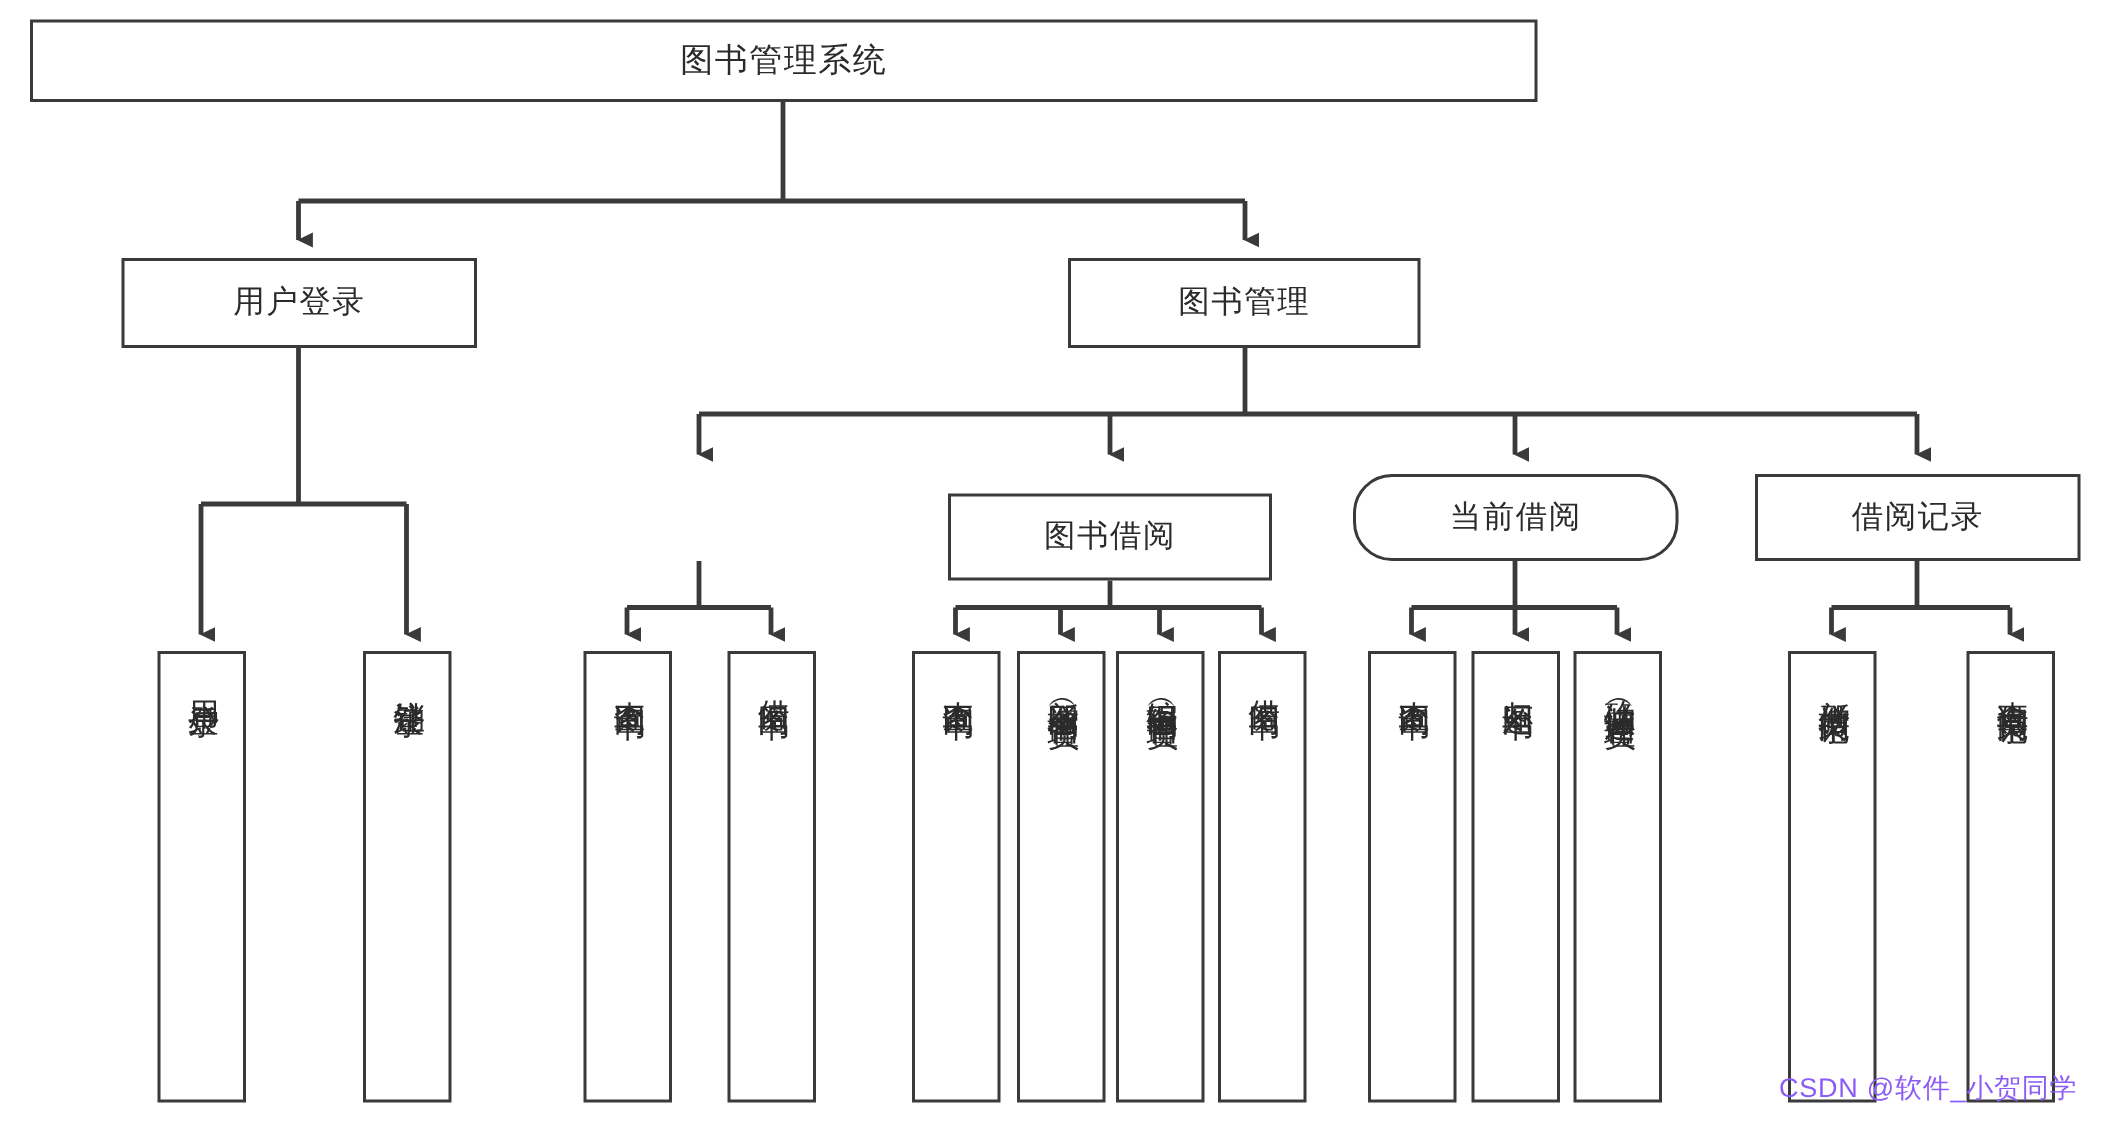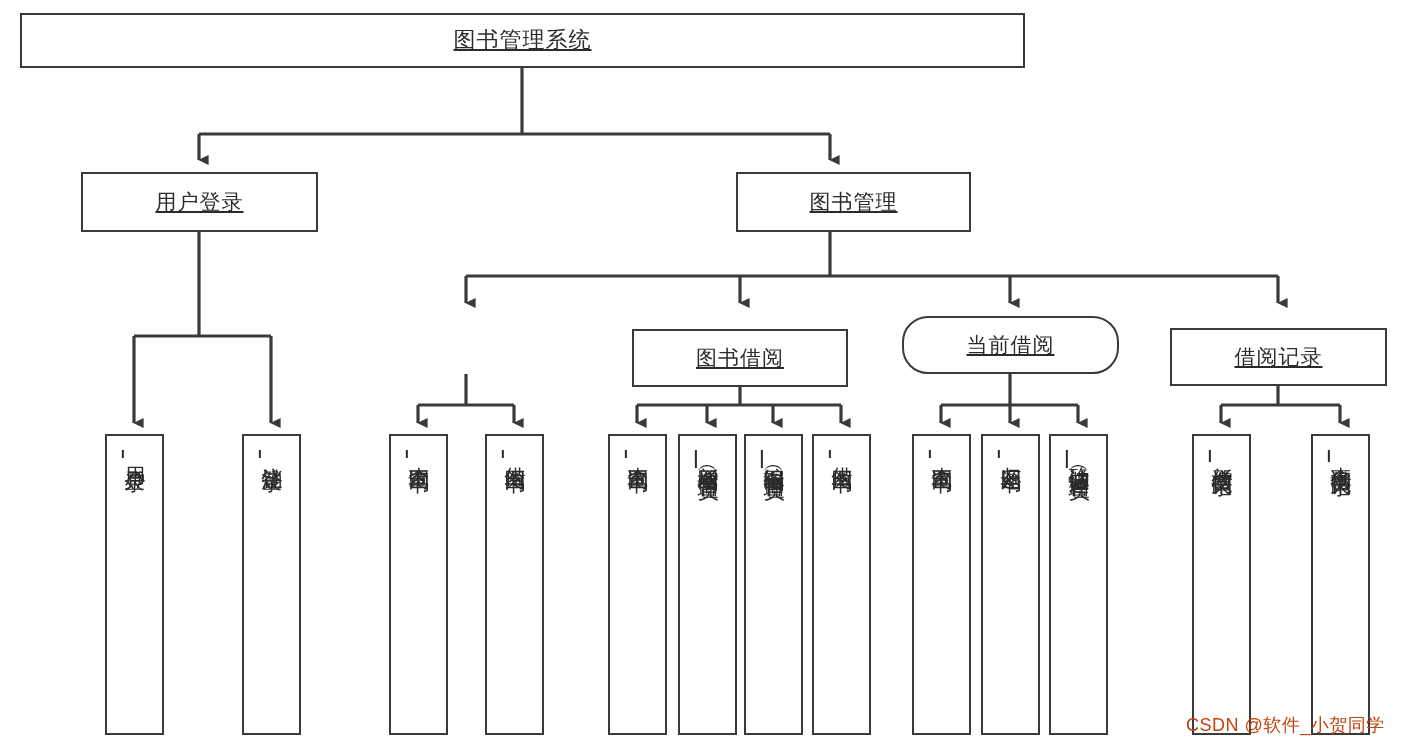--- a/index.html
+++ b/index.html
@@ -35,7 +35,6 @@
     justify-content: center;
     color: #2b2b2b;
     z-index: 2;
-    text-decoration: underline;
   }
   .node.h {
     font-size: 21px;

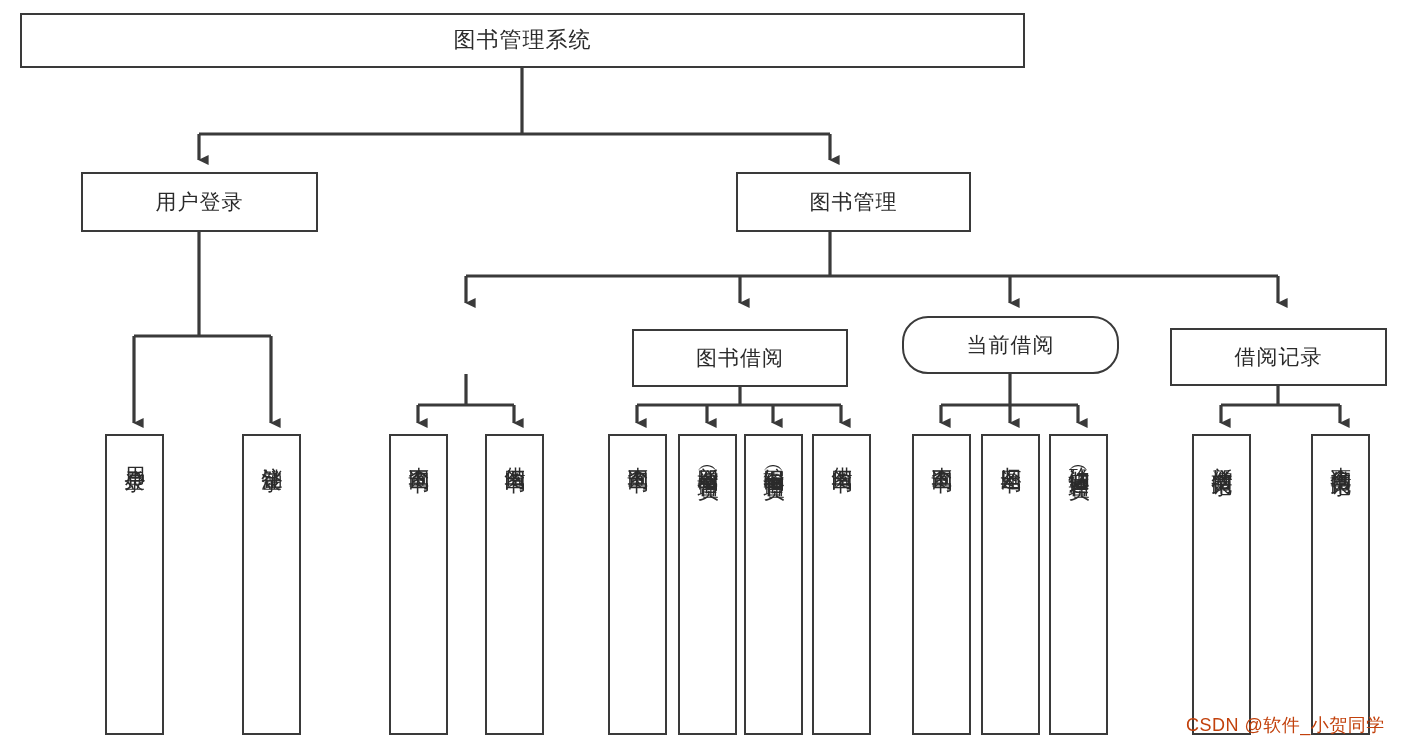--- a/index.html
+++ b/index.html
@@ -127,7 +127,7 @@
   <div class="node h root" style="left:20px; top:13px; width:1005px; height:55px;">图书管理系统</div>
 
   <div class="node h" style="left:81px; top:172px; width:237px; height:60px;">用户登录</div>
-  <div class="node h" style="left:736px; top:172px; width:235px; height:60px;">图书管理</div>
+  <div class="node h" style="left:712px; top:172px; width:235px; height:60px;">图书管理</div>
 
   <div class="node h" style="left:632px; top:316px; width:216px; height:58px;margin-top:13px;">图书借阅</div>
   <div class="node h" style="left:902px; top:316px; width:217px; height:58px;border-radius:26px;">当前借阅</div>

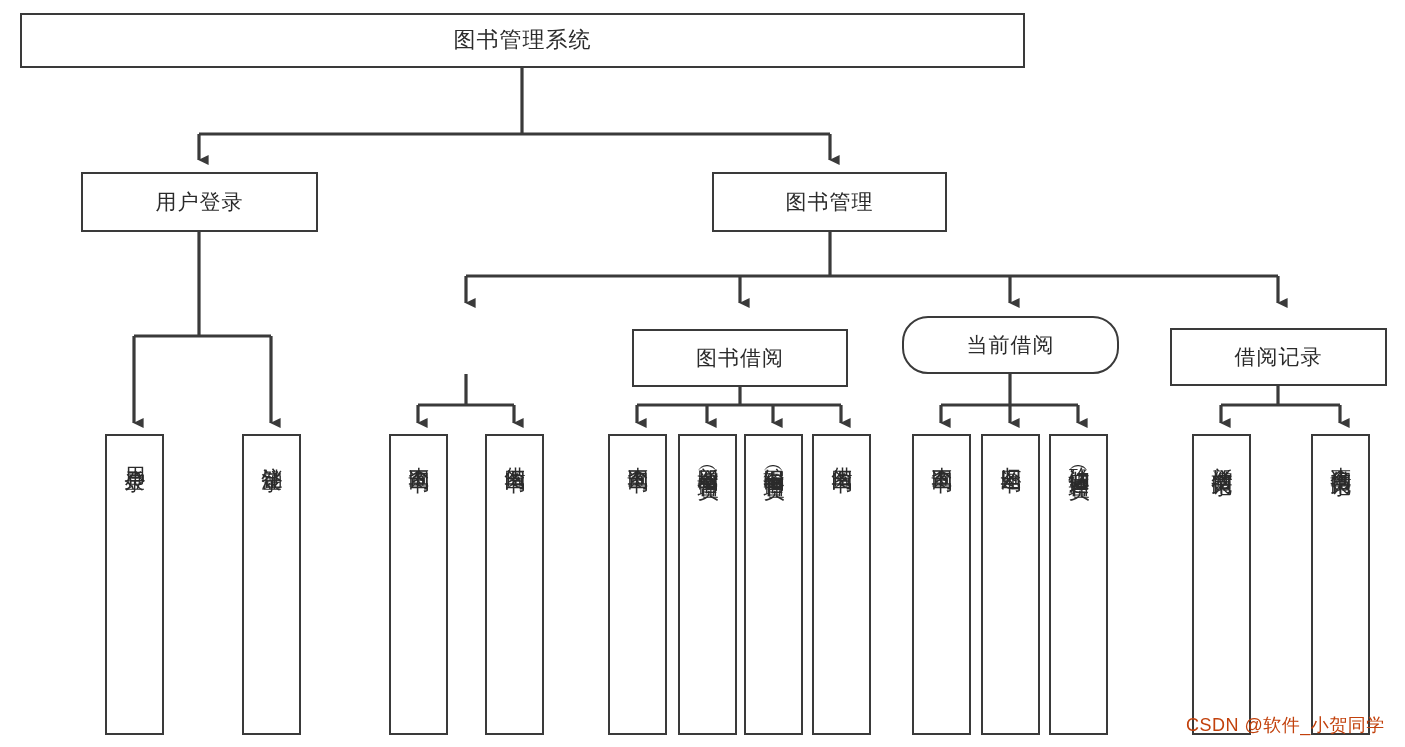--- a/index.html
+++ b/index.html
@@ -131,7 +131,7 @@
 
   <div class="node h" style="left:632px; top:316px; width:216px; height:58px;margin-top:13px;">图书借阅</div>
   <div class="node h" style="left:902px; top:316px; width:217px; height:58px;border-radius:26px;">当前借阅</div>
-  <div class="node h" style="left:1170px; top:328px; width:217px; height:58px;">借阅记录</div>
+  <div class="node h" style="left:1170px; top:316px; width:217px; height:58px;">借阅记录</div>
 
   <div class="node v" style="left:105px; top:434px; width:59px; height:301px;">
     <span class="vtext">用户登录</span>

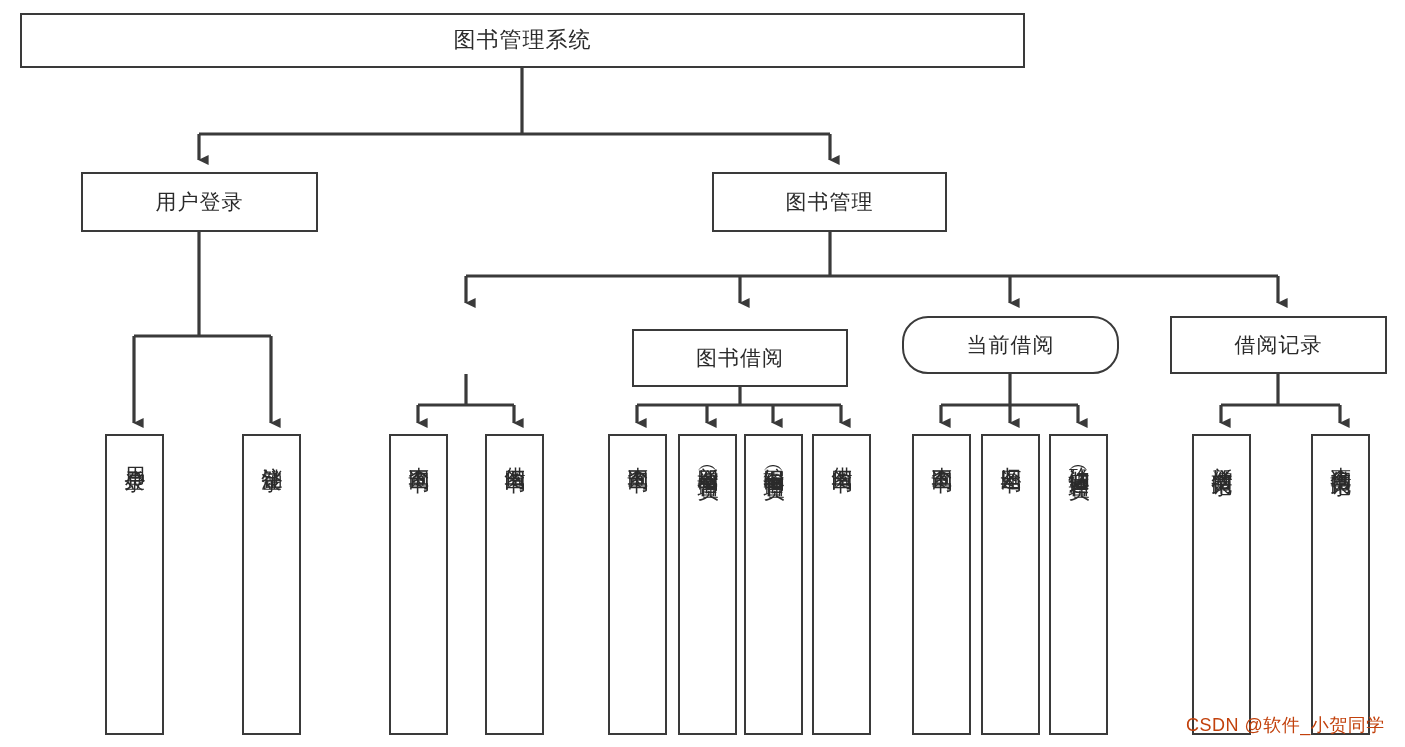--- a/index.html
+++ b/index.html
@@ -63,7 +63,7 @@
     left: 1186px;
     top: 713px;
     font-size: 18px;
-    color: #c2410c;
+    color: #8b5cf6;
     white-space: nowrap;
     z-index: 3;
     letter-spacing: 0.5px;

